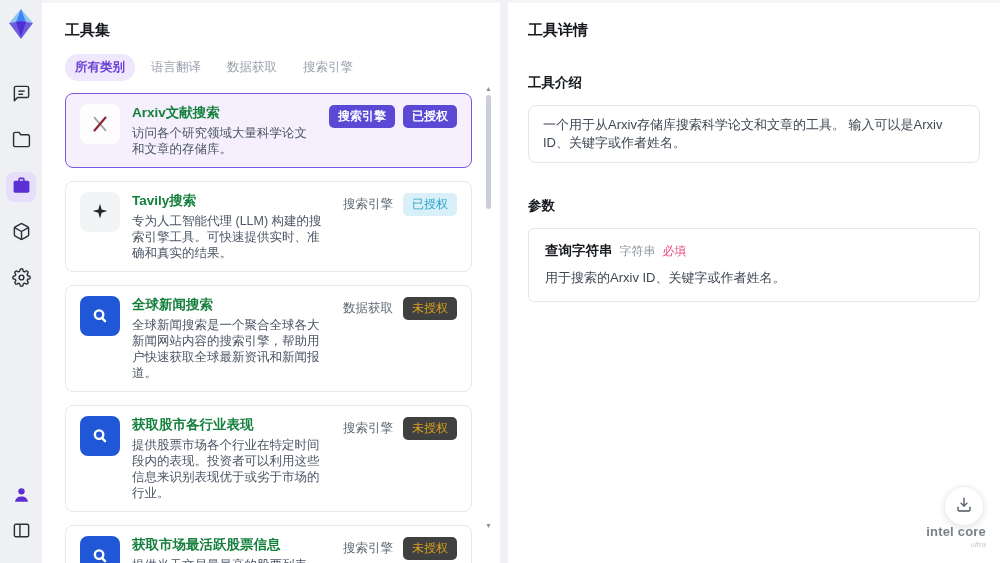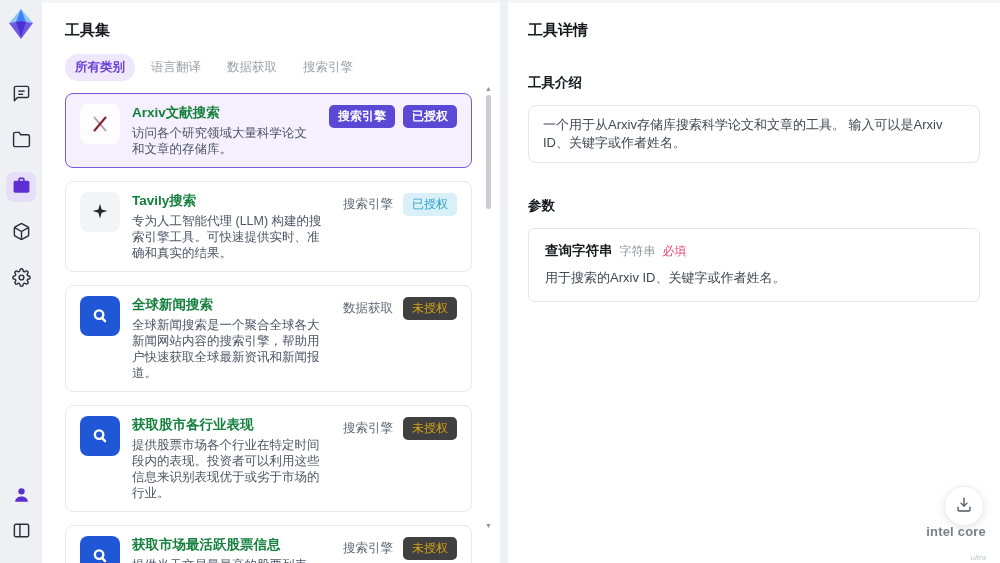--- a/index.html
+++ b/index.html
@@ -73,7 +73,7 @@
   .intel-logo { position:absolute; right:14px; top:524px; text-align:right; color:#7a8088; }
   .intel-main { font-size:13px; }
   .intel-main b { font-weight:bold; letter-spacing:.2px; }
-  .intel-sub { font-size:8px; color:#c6cad0; margin-top:14px;font-style:italic; }
+  .intel-sub { font-size:8px; color:#c6cad0; margin-top:1px;font-style:italic; }
 </style>
 </head>
 <body>

